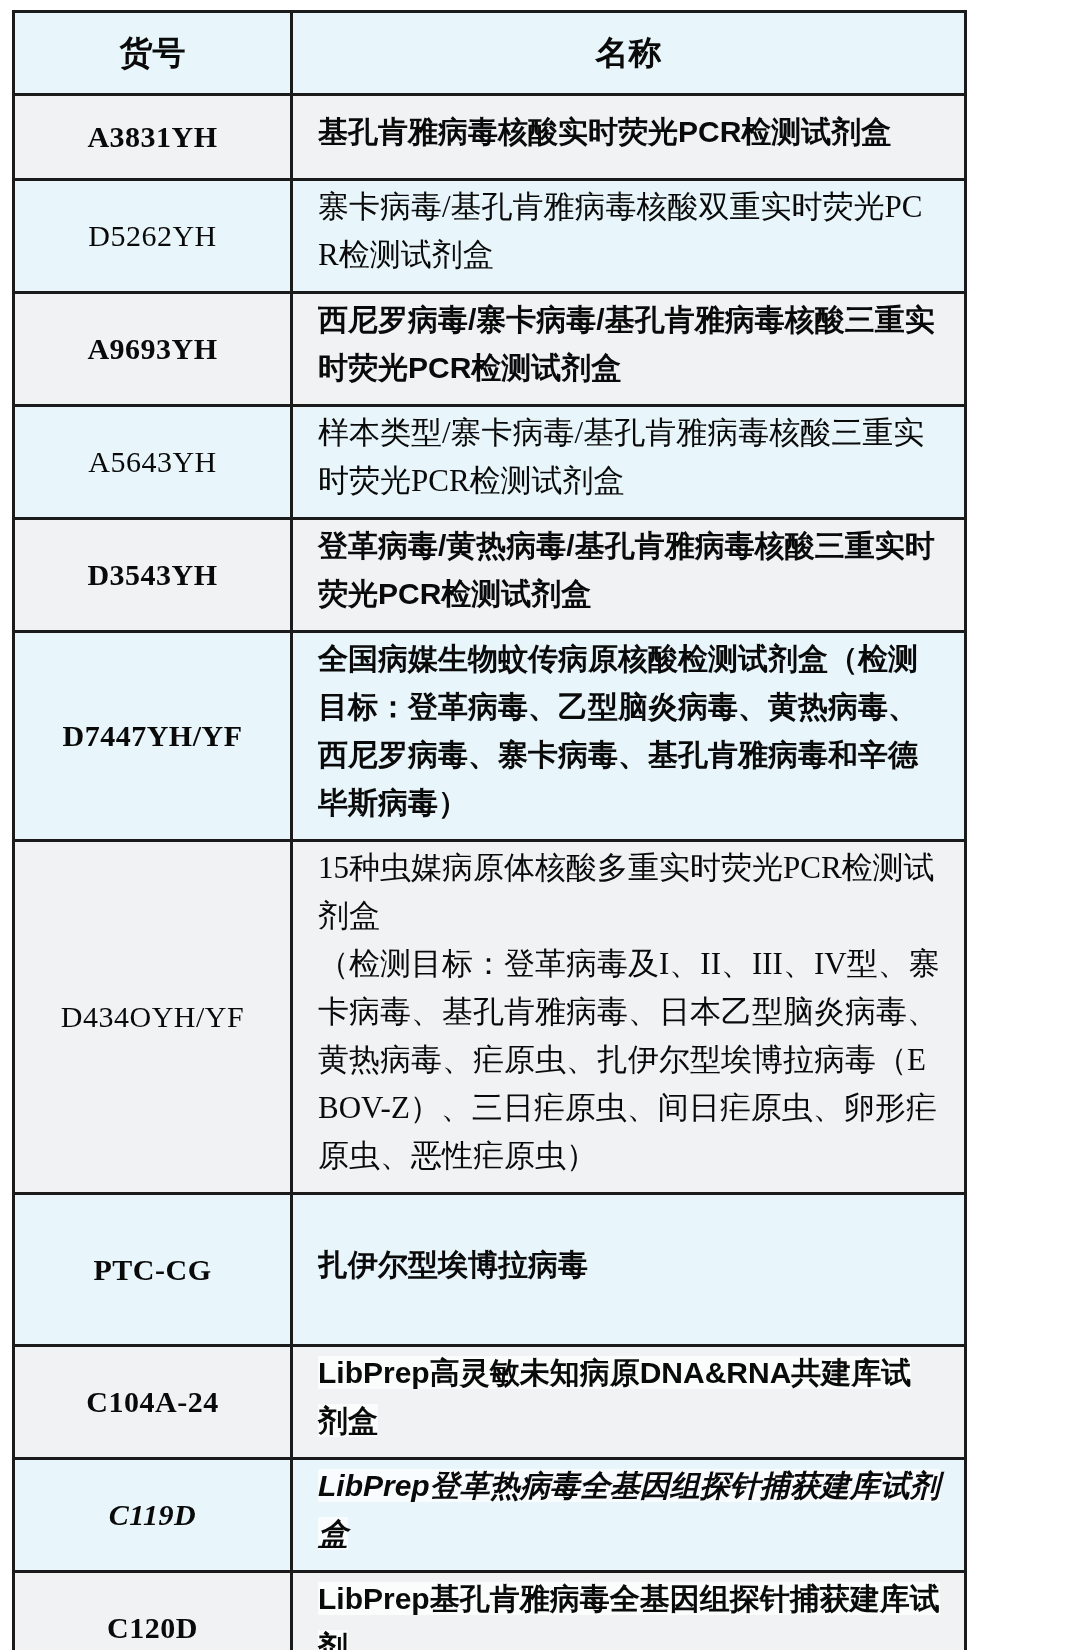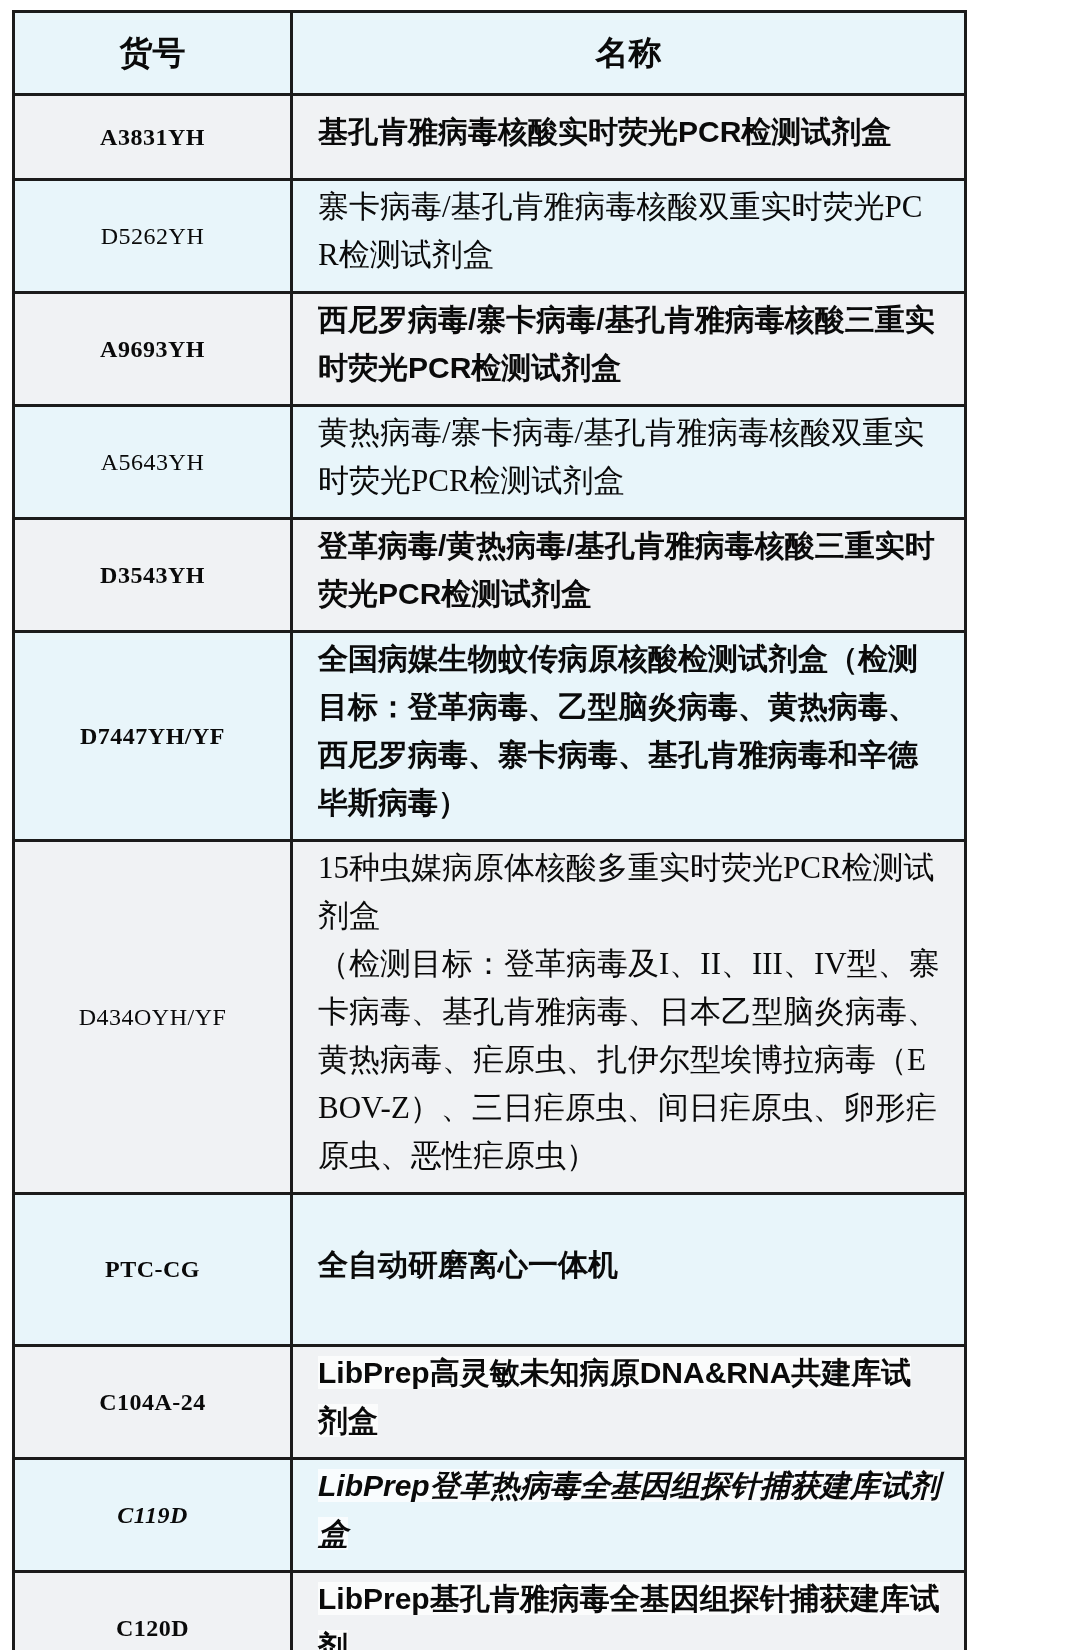--- a/index.html
+++ b/index.html
@@ -30,7 +30,7 @@
 
   td.code{
     text-align:center;vertical-align:middle;
-    font-size:24px;letter-spacing:0.5px;
+    font-size:30px;letter-spacing:0.5px;
   }
   td.name{
     vertical-align:middle;text-align:left;

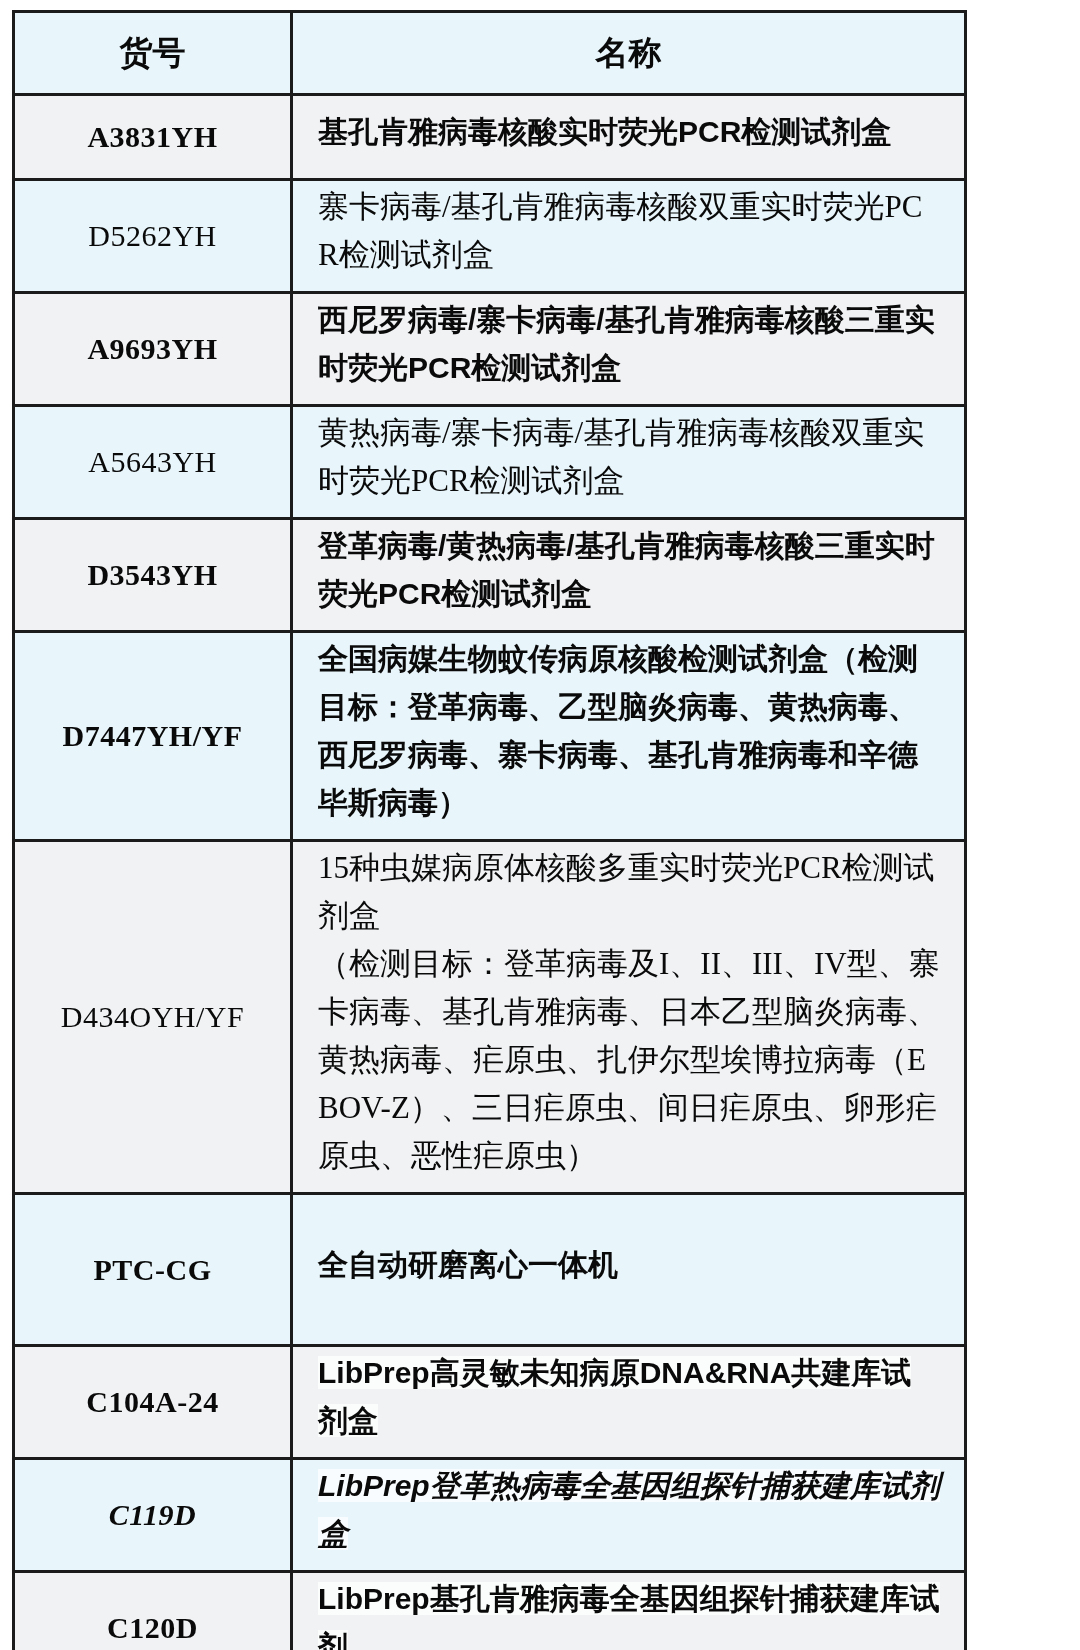--- a/index.html
+++ b/index.html
@@ -87,7 +87,7 @@
         </tr>
         <tr>
           <td class="code">A5643YH</td>
-          <td class="name"><span>黄热病毒/寨卡病毒/基孔肯雅病毒核酸双重实时荧光PCR检测试剂盒</span></td>
+          <td class="name"><span>样本类型/寨卡病毒/基孔肯雅病毒核酸三重实时荧光PCR检测试剂盒</span></td>
         </tr>
         <tr class="em">
           <td class="code">D3543YH</td>

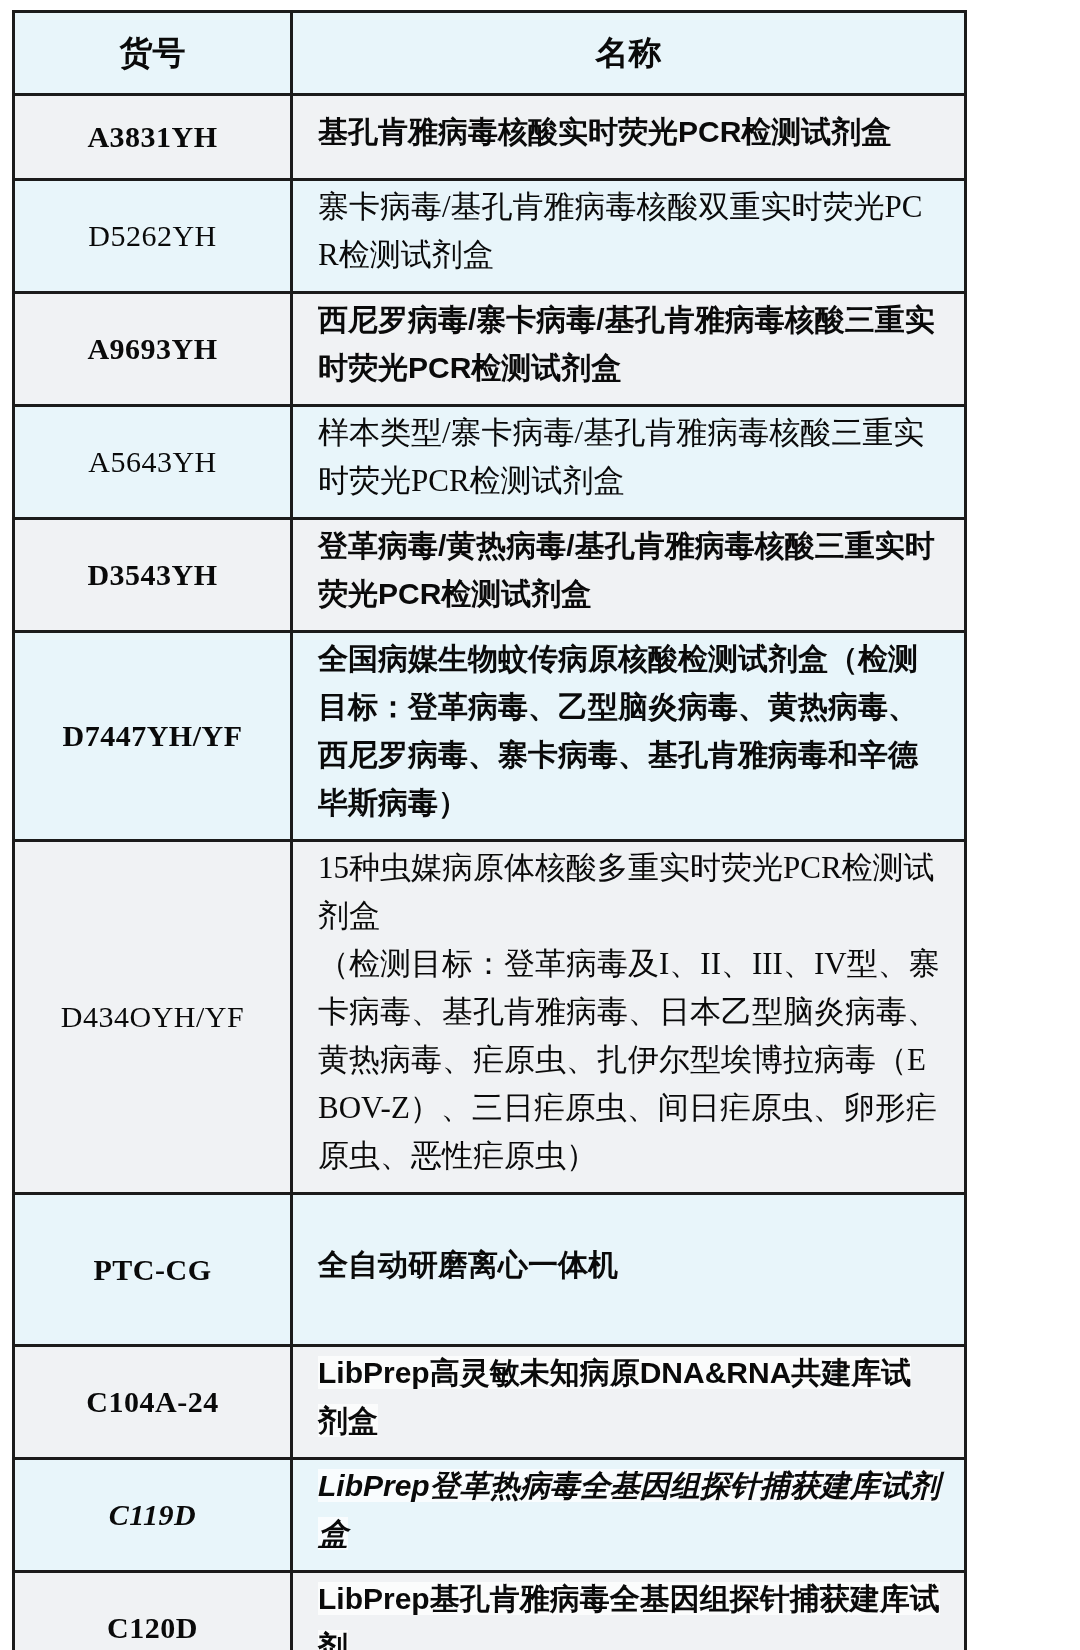--- a/index.html
+++ b/index.html
@@ -104,7 +104,7 @@
         </tr>
         <tr class="em">
           <td class="code">PTC-CG</td>
-          <td class="name"><span>全自动研磨离心一体机</span></td>
+          <td class="name"><span>扎伊尔型埃博拉病毒</span></td>
         </tr>
         <tr class="em">
           <td class="code">C104A-24</td>

